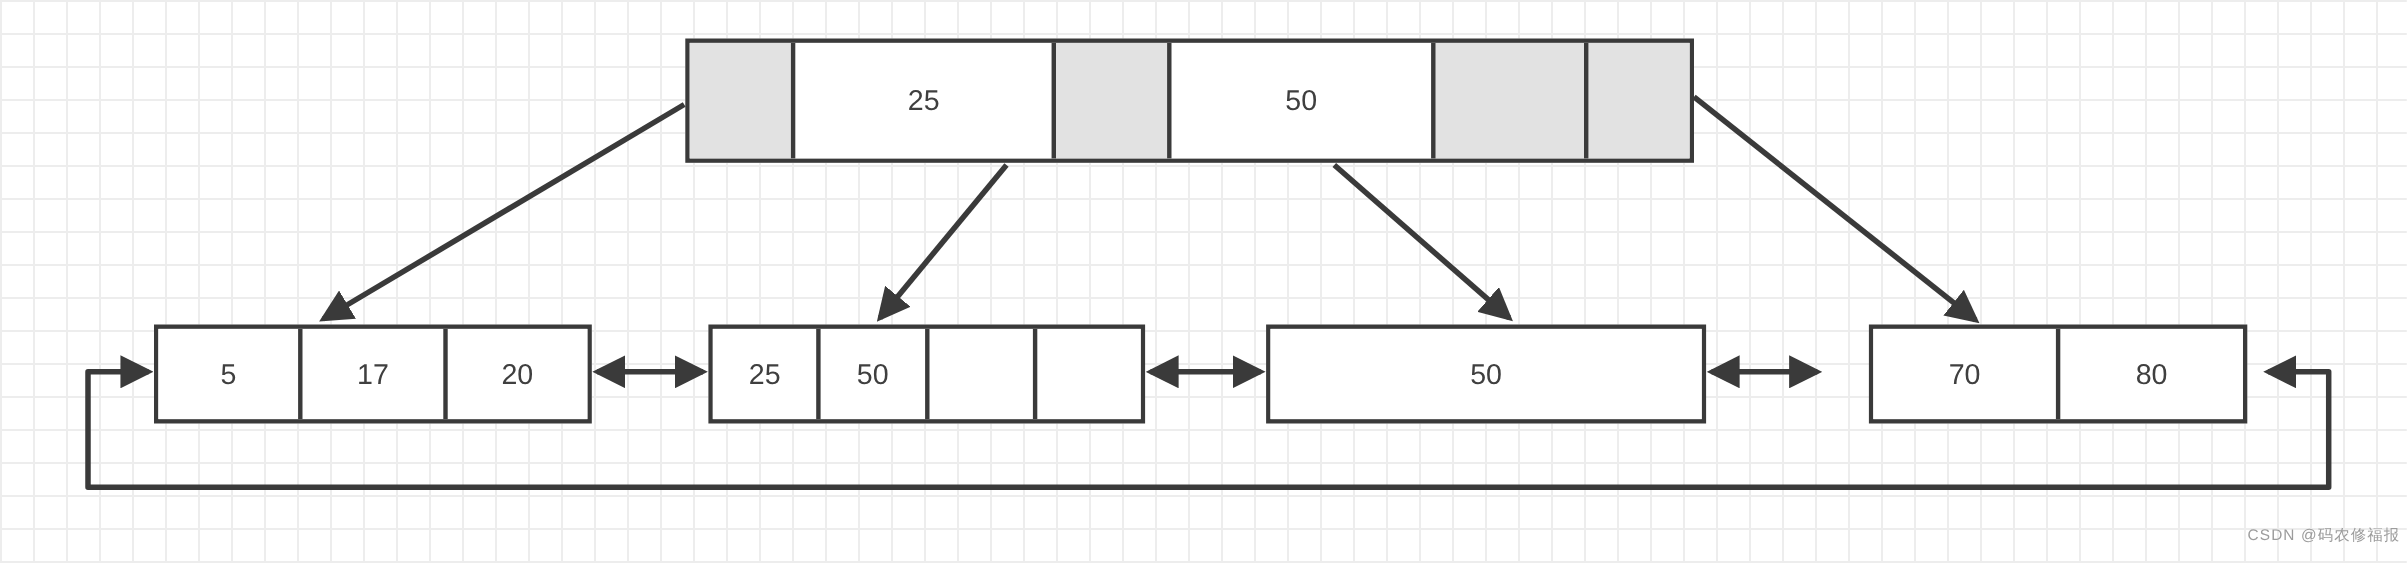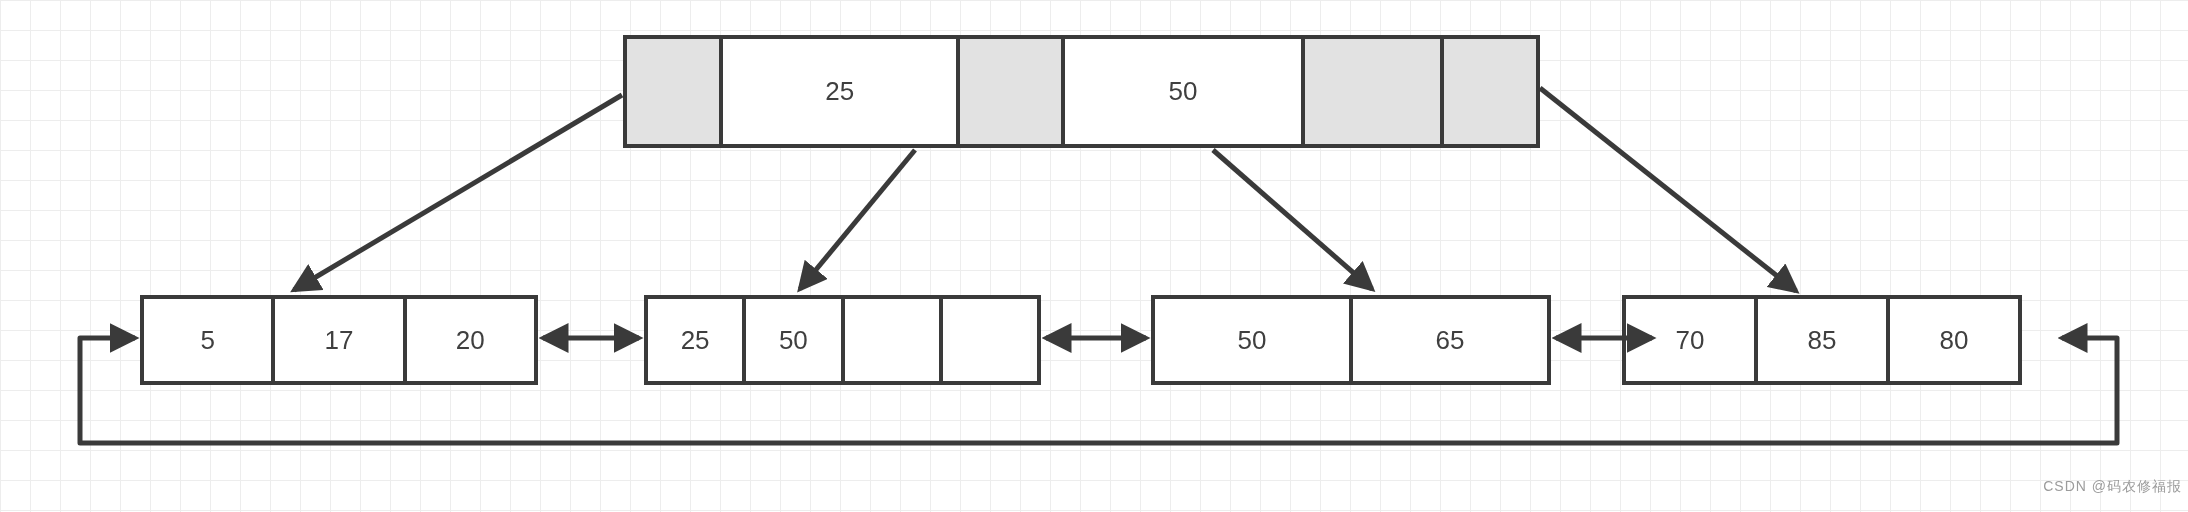--- a/index.html
+++ b/index.html
@@ -102,7 +102,6 @@
 
   <div class="node leaf" style="left:1151px;top:295px;width:400px;height:90px;">
     <div class="cell">50</div>
-    <div class="cell">65</div>
   </div>
 
   <div class="node leaf" style="left:1622px;top:295px;width:400px;height:90px;">

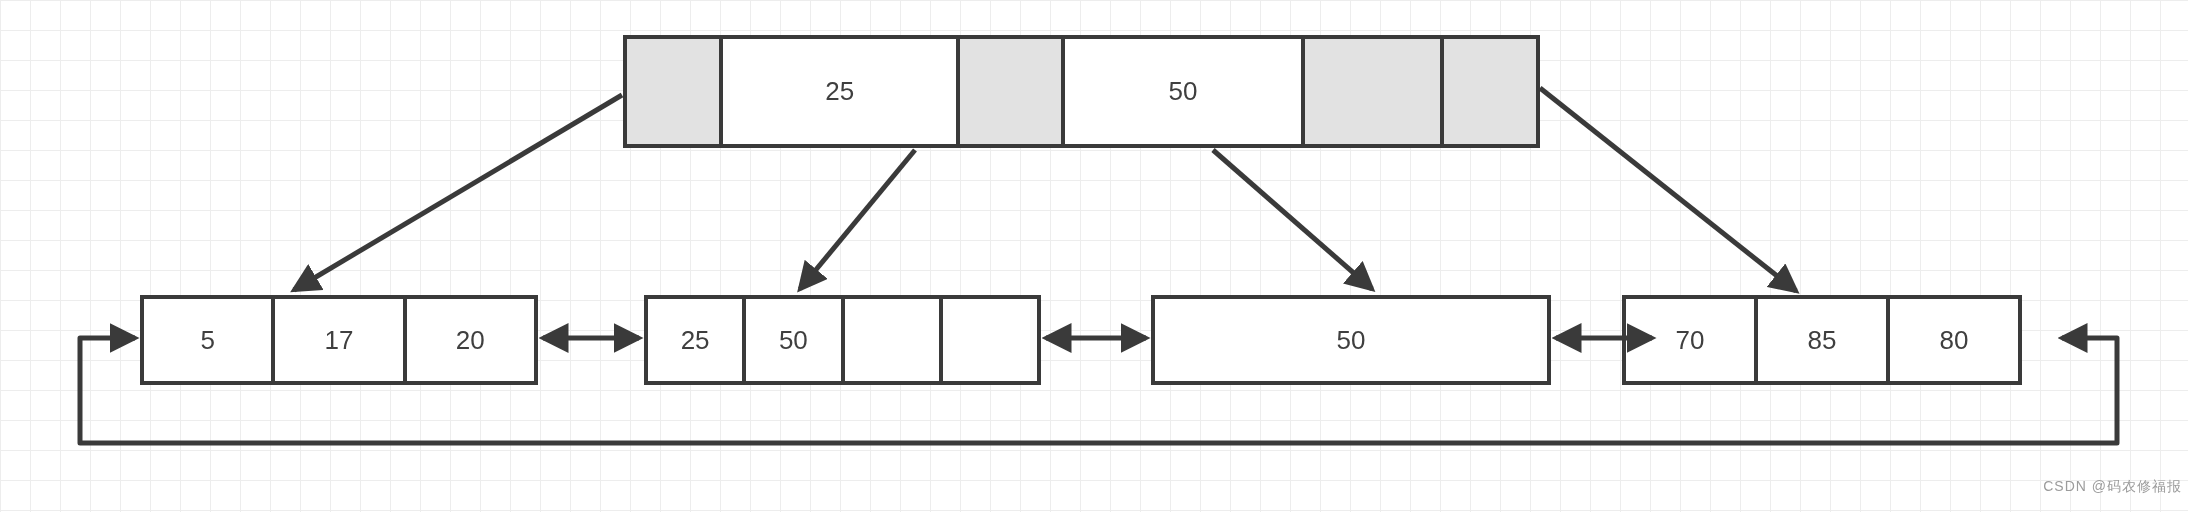--- a/index.html
+++ b/index.html
@@ -104,7 +104,7 @@
     <div class="cell">50</div>
   </div>
 
-  <div class="node leaf" style="left:1622px;top:295px;width:400px;height:90px;">
+  <div class="node leaf" style="left:1699px;top:295px;width:344px;height:90px;">
     <div class="cell">70</div>
     <div class="cell">85</div>
     <div class="cell">80</div>

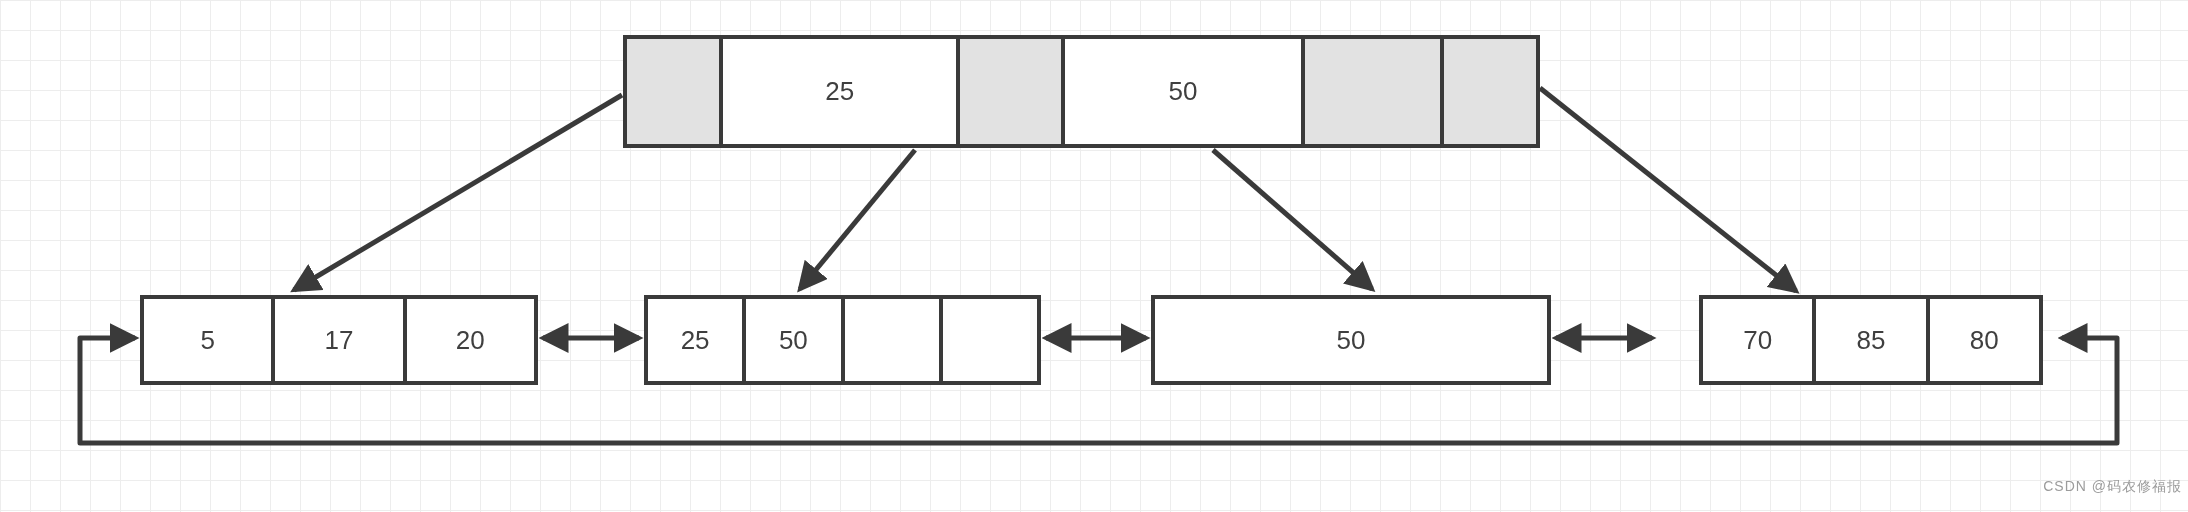--- a/index.html
+++ b/index.html
@@ -106,7 +106,6 @@
 
   <div class="node leaf" style="left:1699px;top:295px;width:344px;height:90px;">
     <div class="cell">70</div>
-    <div class="cell">85</div>
     <div class="cell">80</div>
   </div>
 

